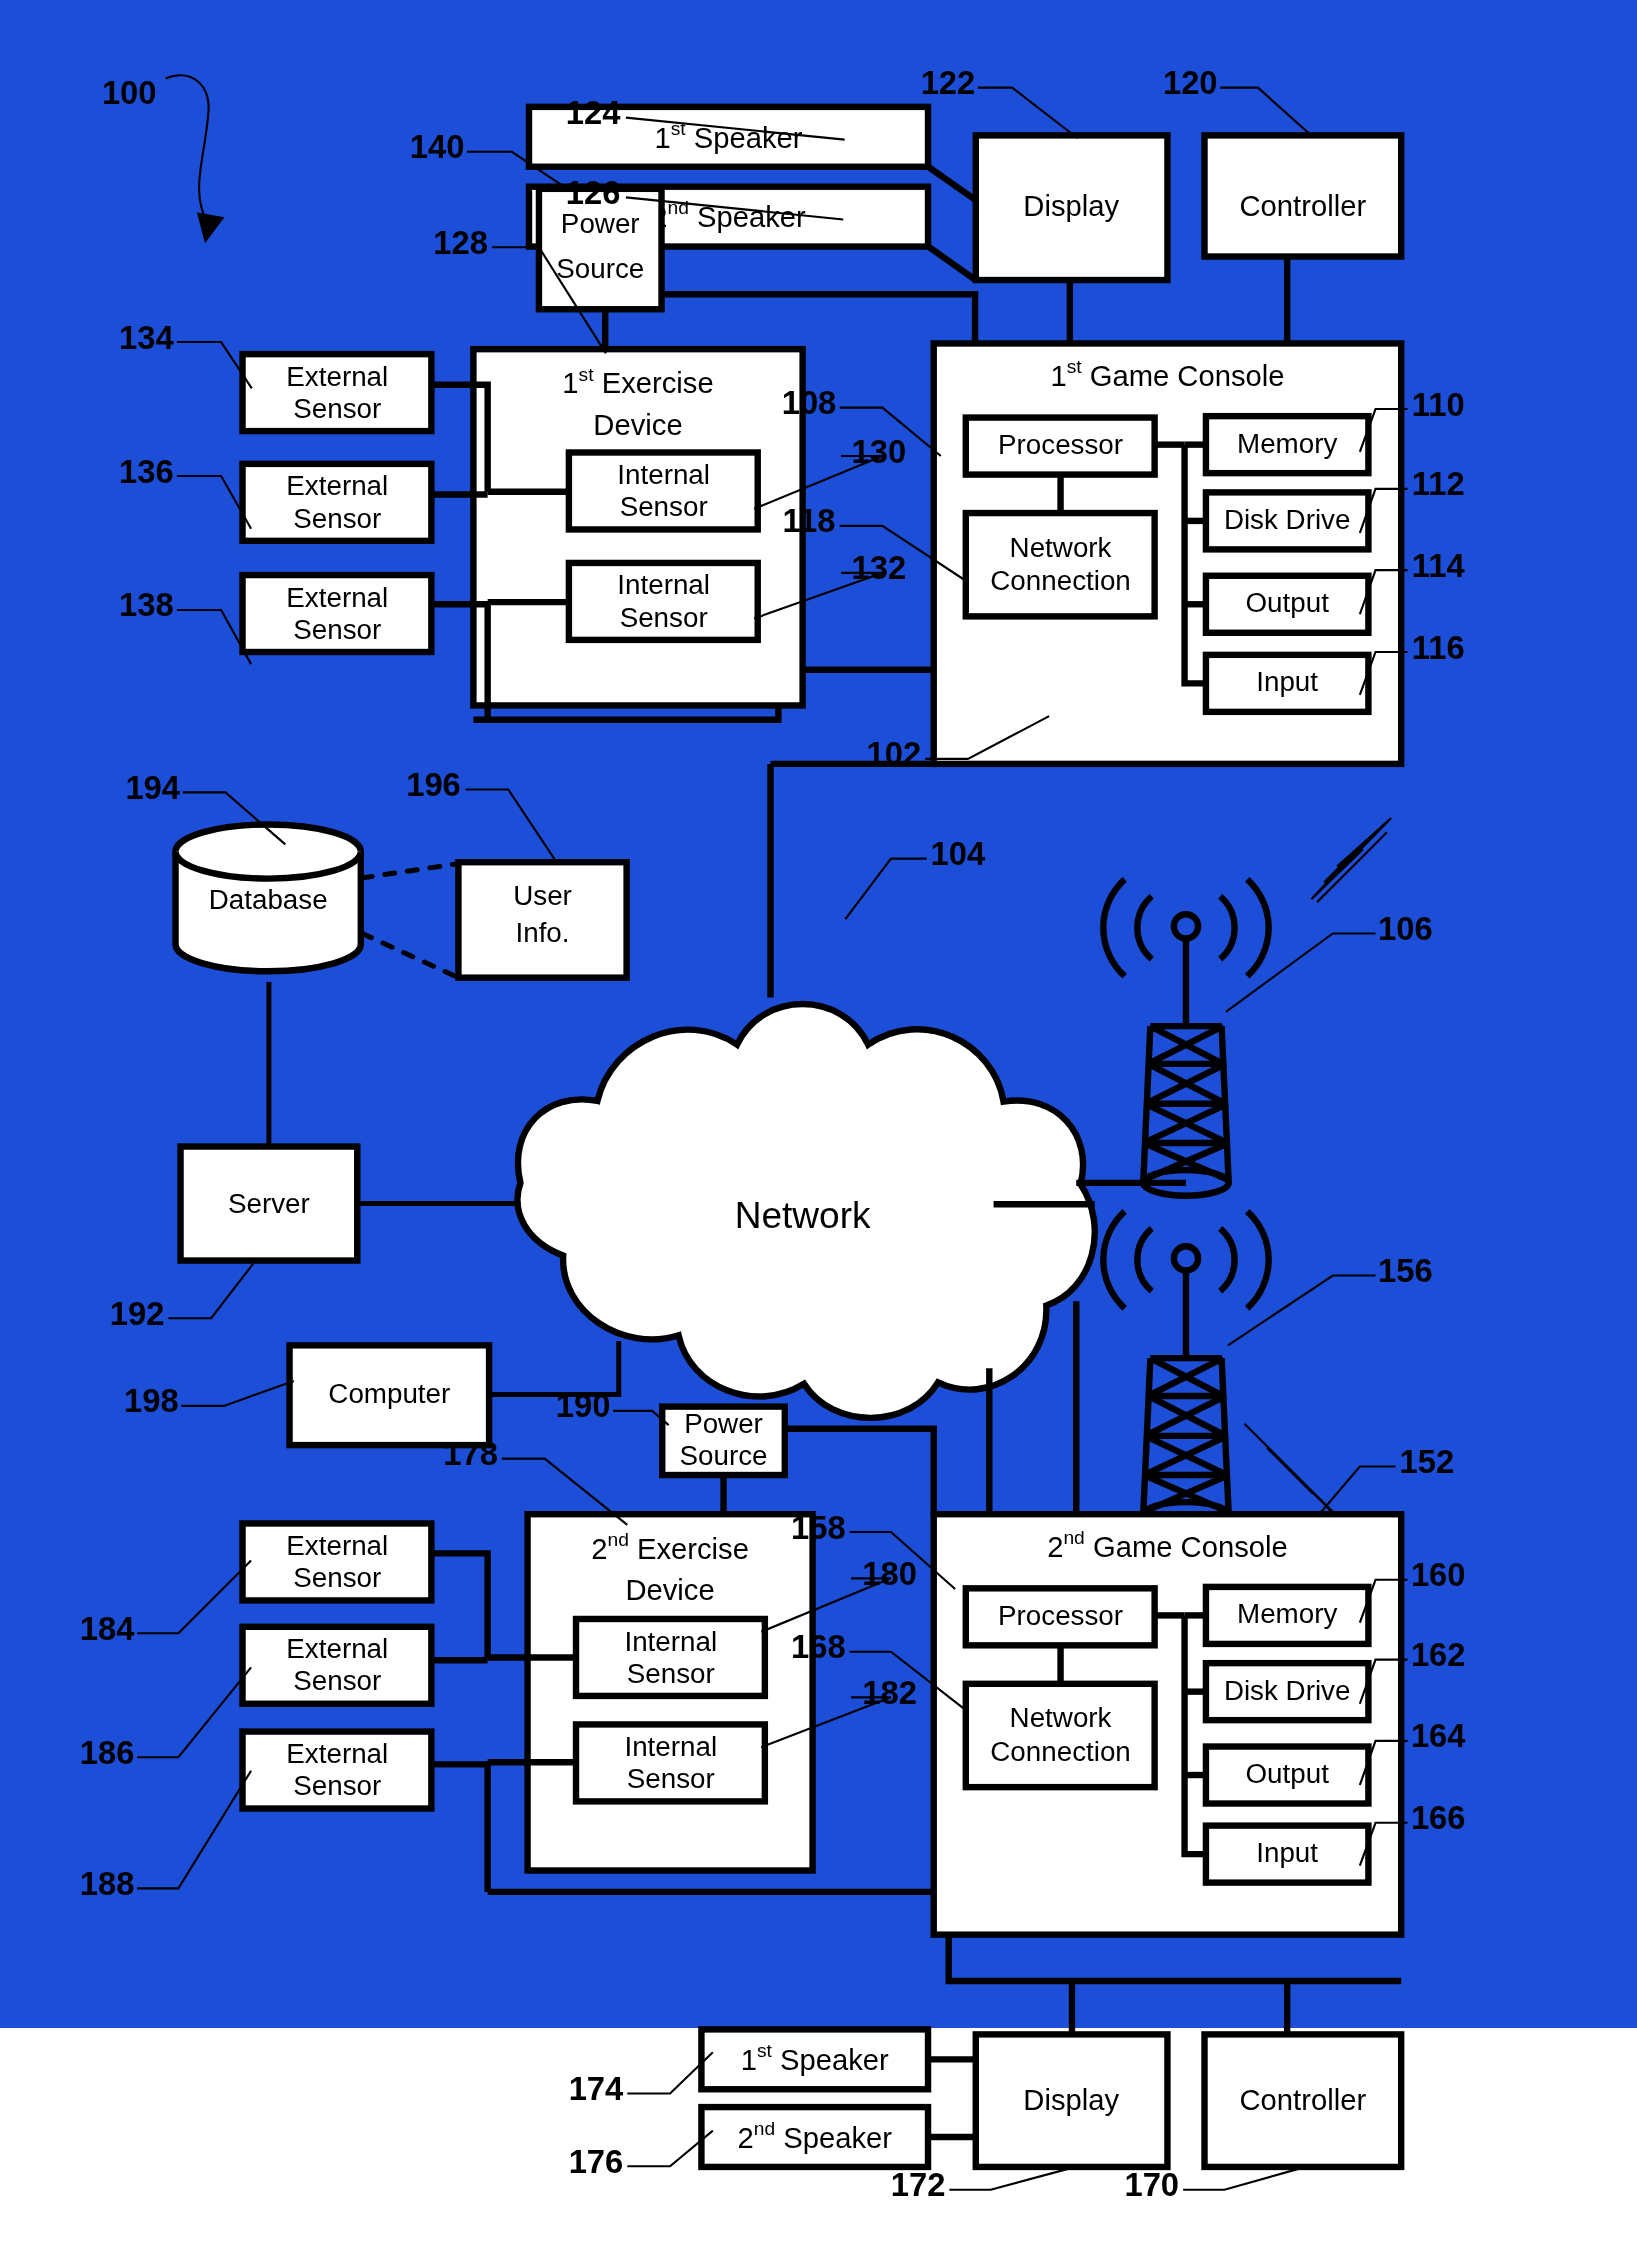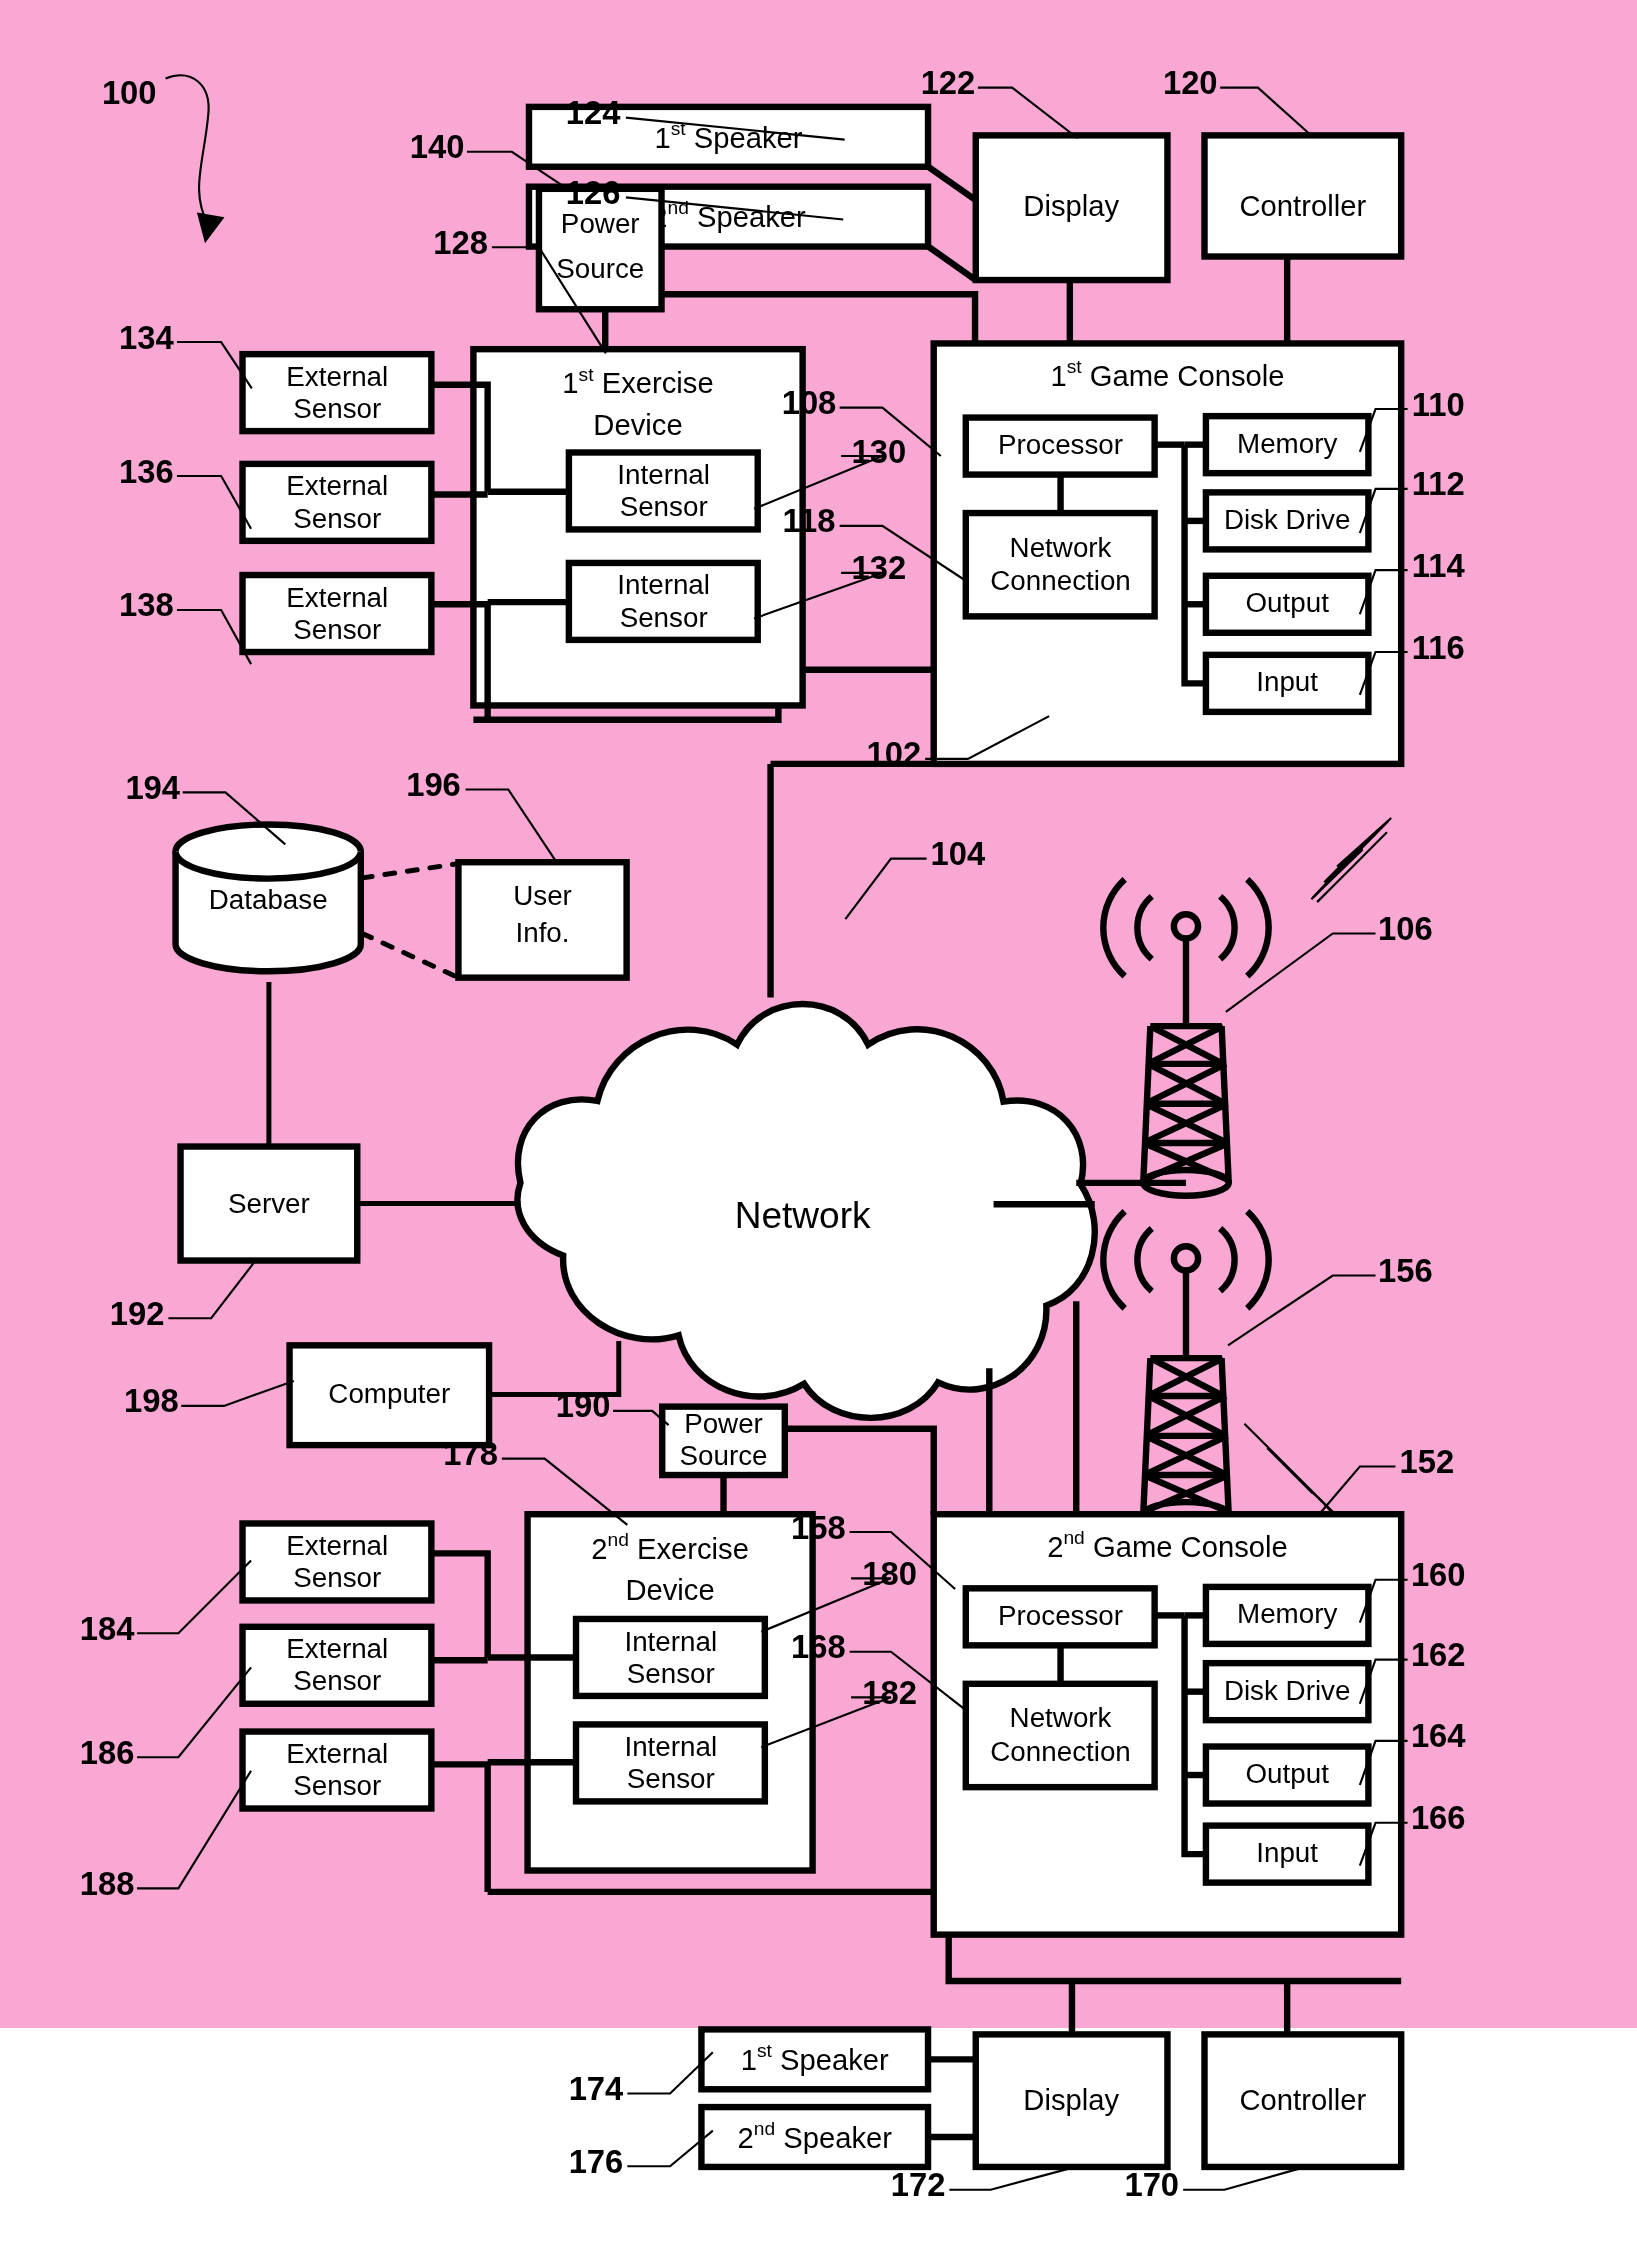--- a/index.html
+++ b/index.html
@@ -4,7 +4,7 @@
 <style>
   html,body{margin:0;padding:0;background:#ffffff;}
   body{width:1638px;height:2261px;font-family:"Liberation Sans",sans-serif;}
-  #figure{position:relative;width:1638px;height:2028px;background:#f9a8d4;}
+  #figure{position:relative;width:1638px;height:2028px;background:#1d4ed8;}
   svg{display:block;}
   .bx{fill:#ffffff;stroke:#000000;stroke-width:9;}
   .wire{stroke:#000000;stroke-width:9;fill:none;stroke-linecap:butt;}

